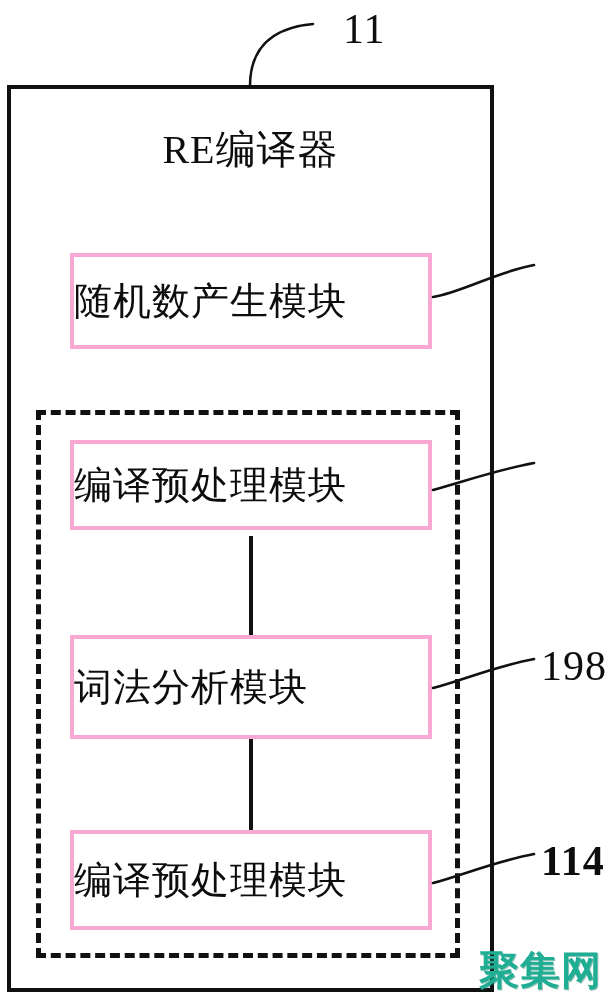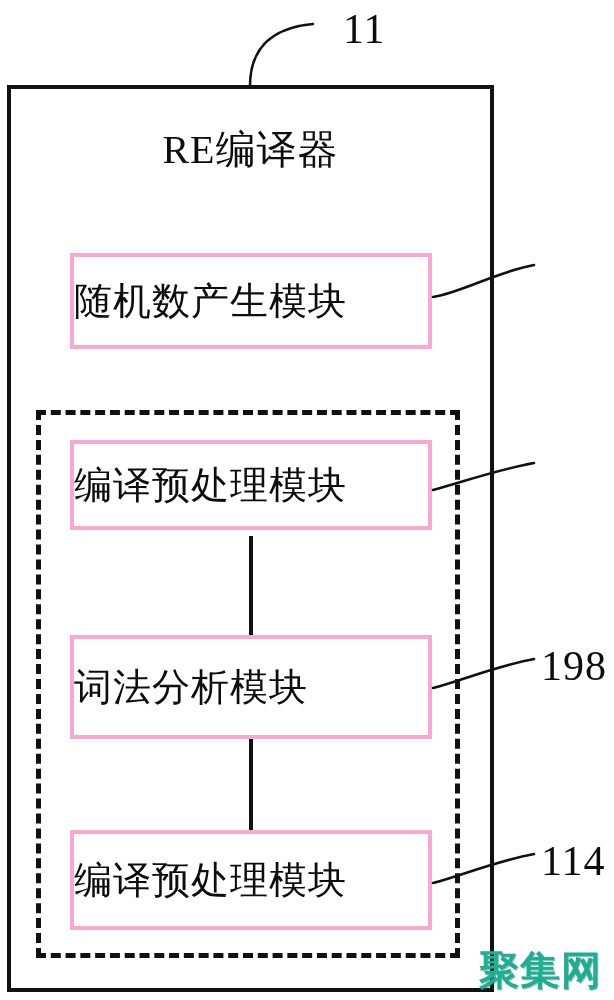--- a/index.html
+++ b/index.html
@@ -100,7 +100,7 @@
   #ref-111 { left: 541px; top: 251px; }
   #ref-112 { left: 541px; top: 449px; }
   #ref-113 { left: 541px; top: 645px; }
-  #ref-114 { left: 541px; top: 840px; }
+  #ref-114 { left: 541px; top: 840px; font-weight: bold; }
 
   
   #leaders {

